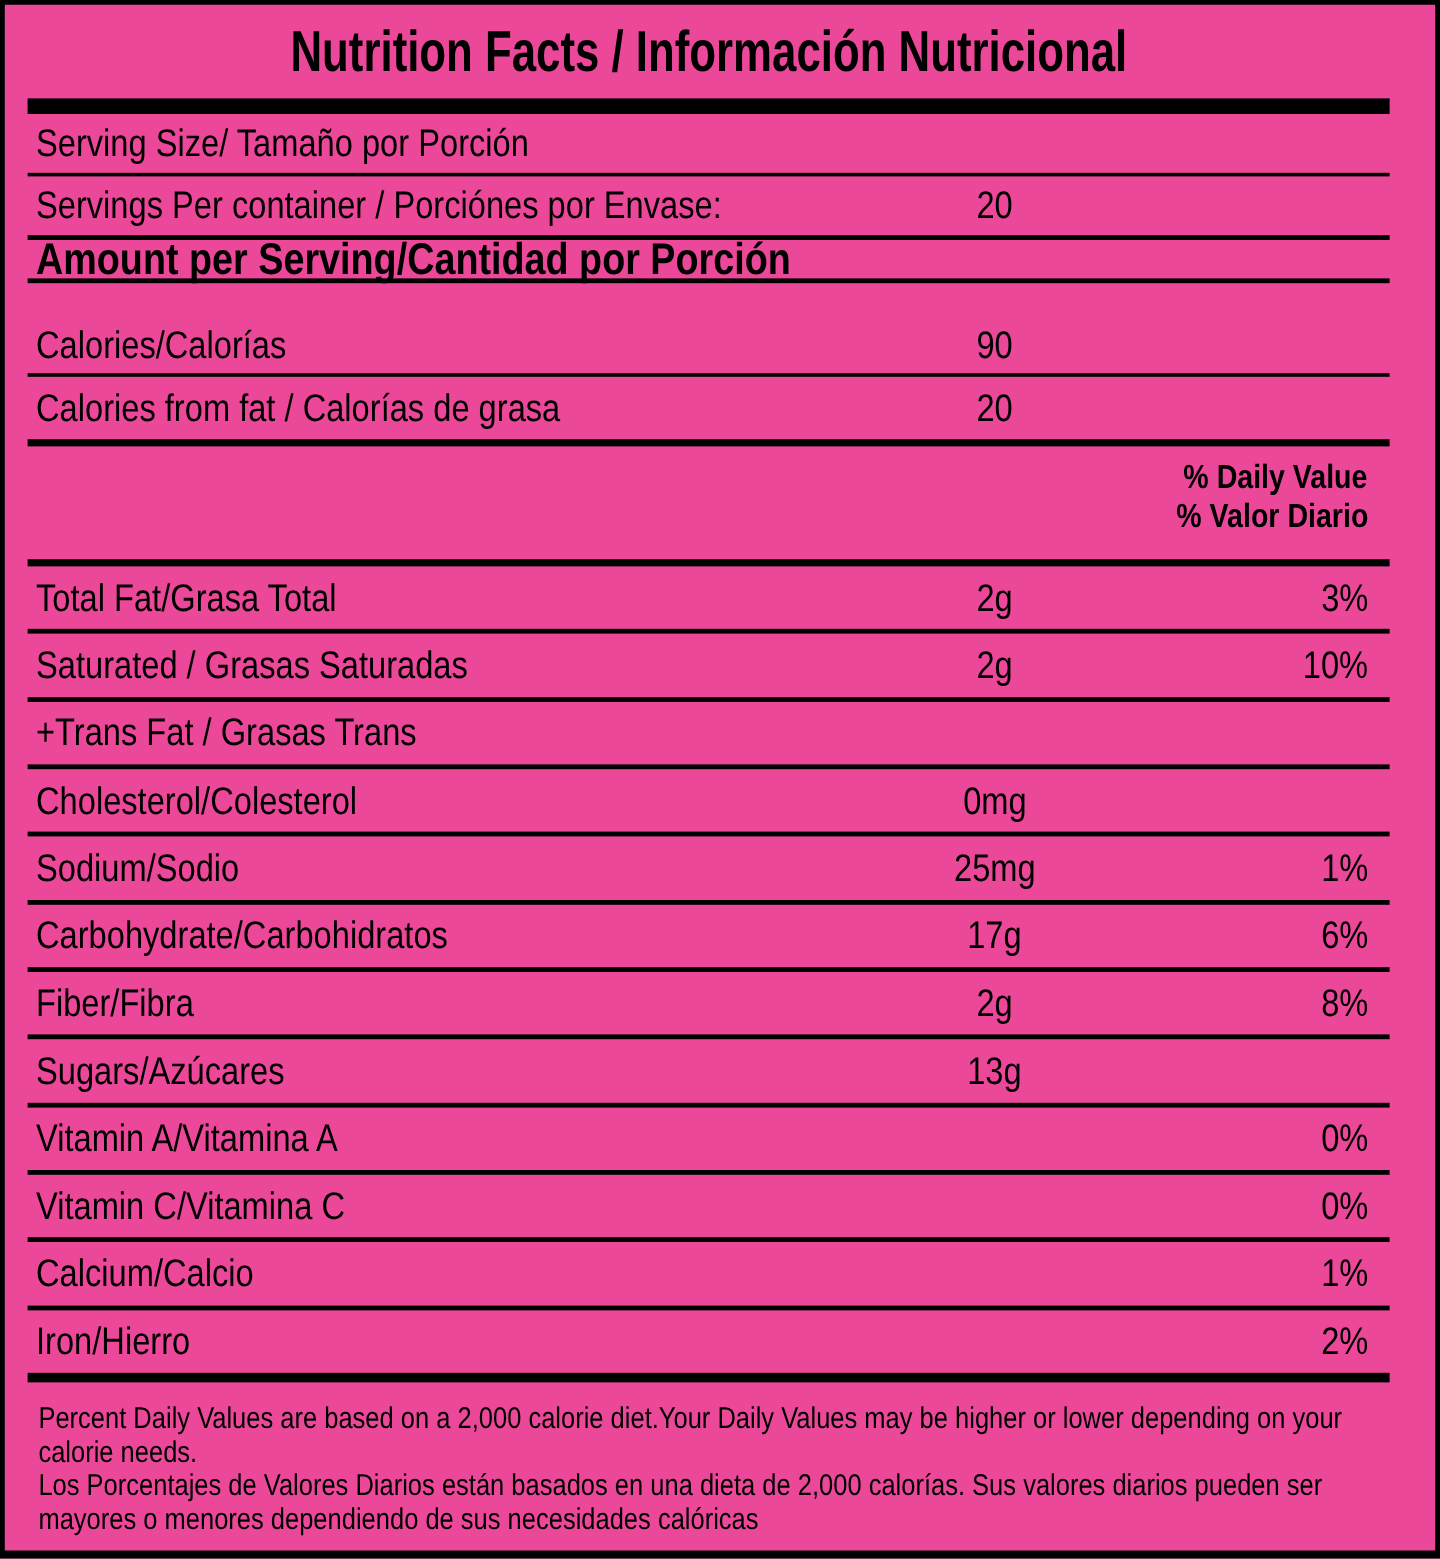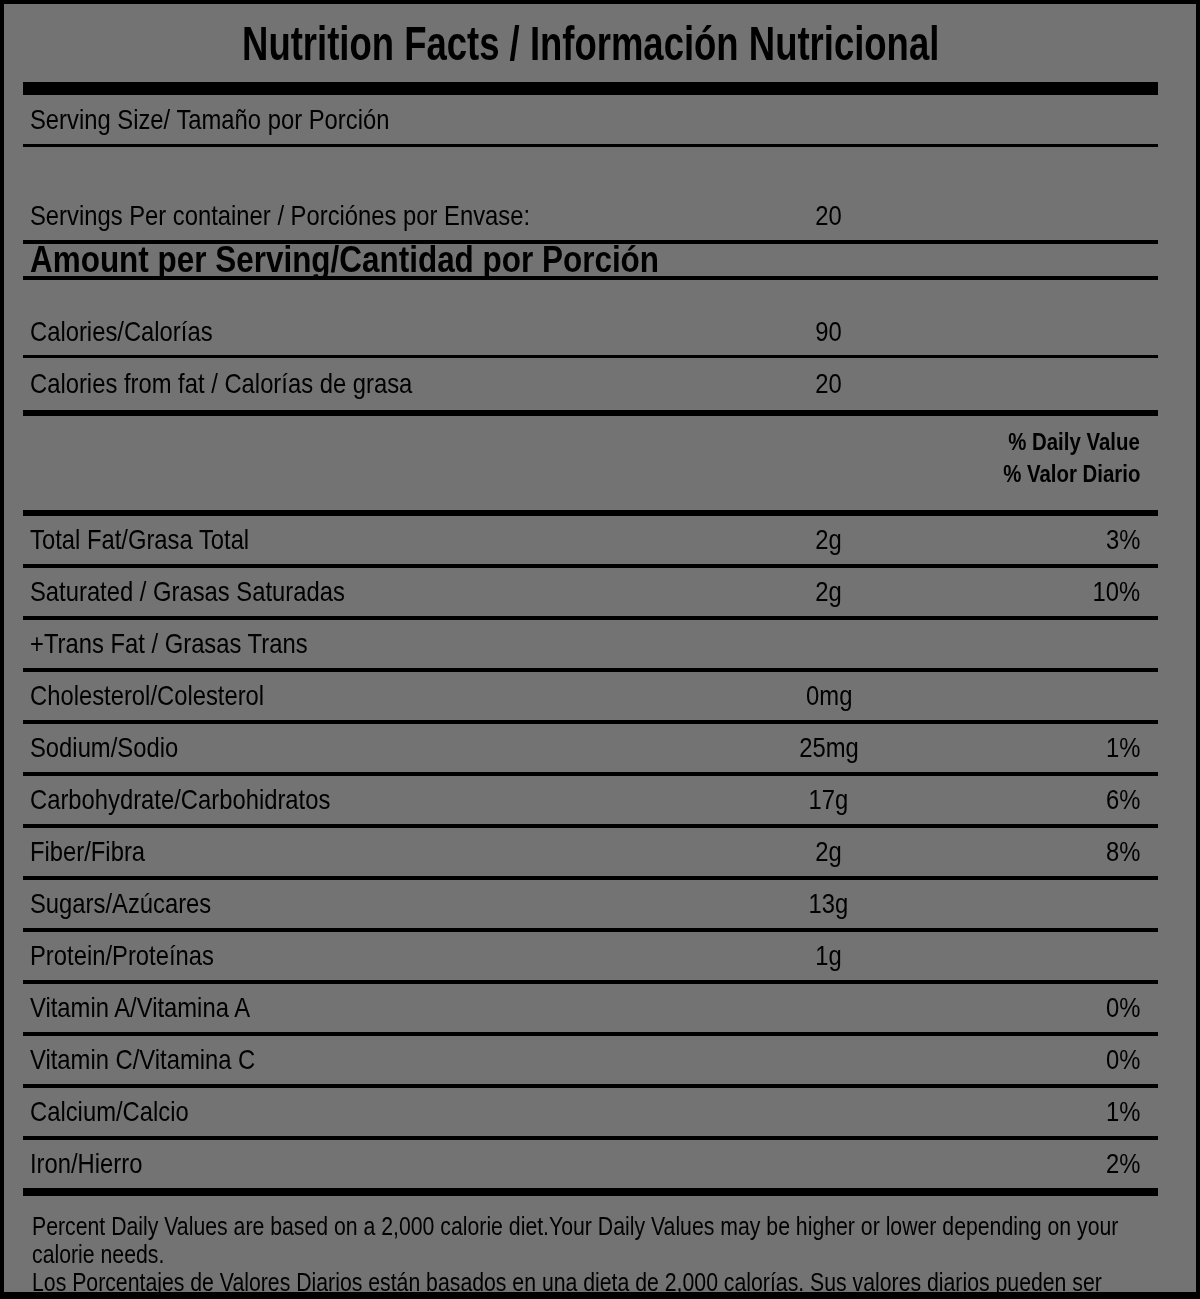--- a/index.html
+++ b/index.html
@@ -11,7 +11,7 @@
   }
   .label {
     width: 1200px; height: 1299px;
-    background: #737373;
+    background: #ec4899;
     border: 4px solid #000;
     border-bottom-width: 7px;
     overflow: hidden;

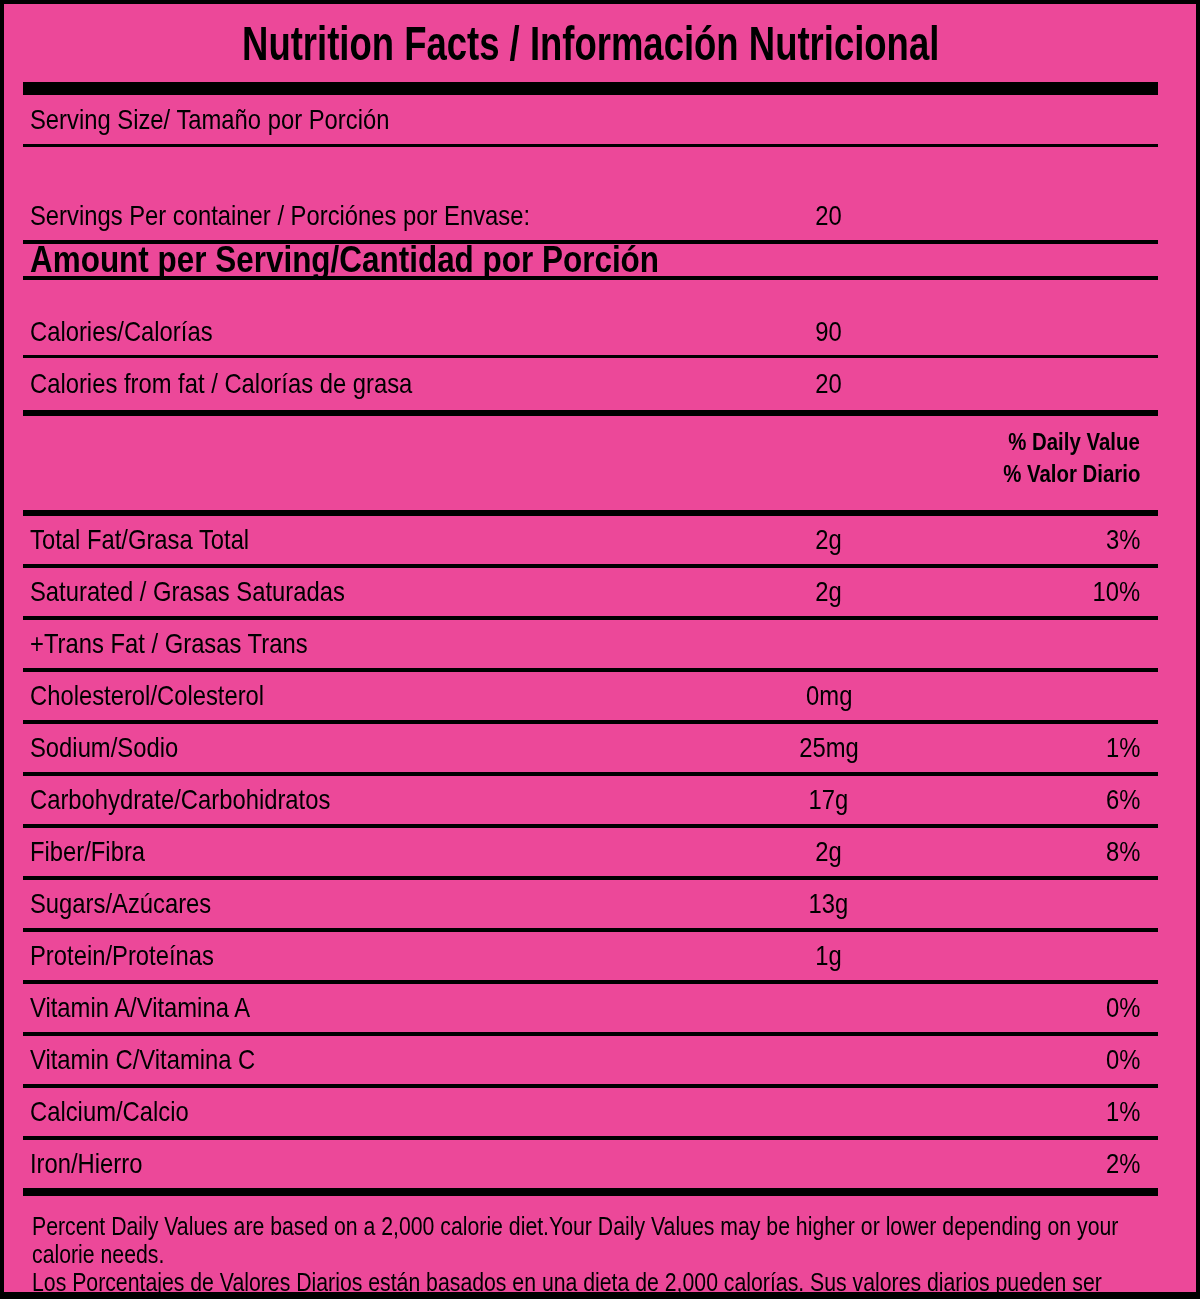--- a/index.html
+++ b/index.html
@@ -39,7 +39,7 @@
   .row {
     position: relative;
     display: flex; align-items: center;
-    font-size: 28px;
+    font-size: 32px;
     border-bottom: 3px solid #000;
   }
   .row .lbl { padding-left: 7px; }

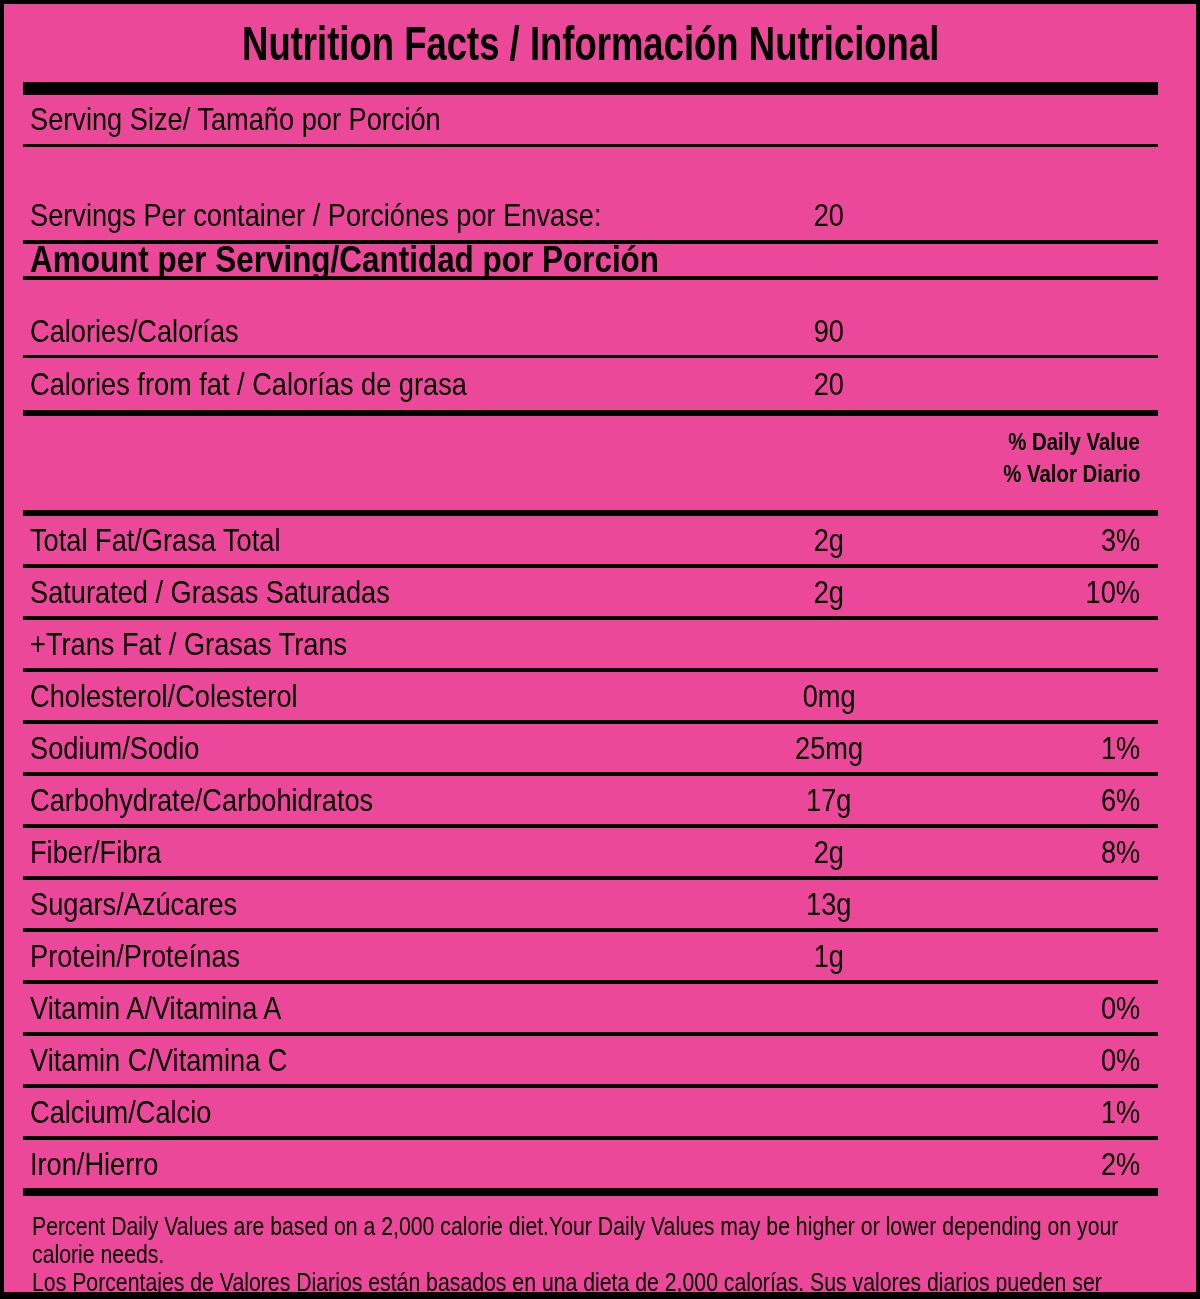--- a/index.html
+++ b/index.html
@@ -53,7 +53,7 @@
   }
 
   .r-serving-size   { height: 52px; }
-  .r-servings       { height: 53px; border-bottom-width: 4px; margin-top: 44px; }
+  .r-servings       { height: 53px; border-bottom-width: 4px; }
   .r-amount-heading { height: 36px; border-bottom-width: 4px; font-weight: bold; font-size: 37px; }
   .r-calories       { height: 50px; margin-top: 28px; }
   .r-calories-fat   { height: 58px; border-bottom-width: 6px; }

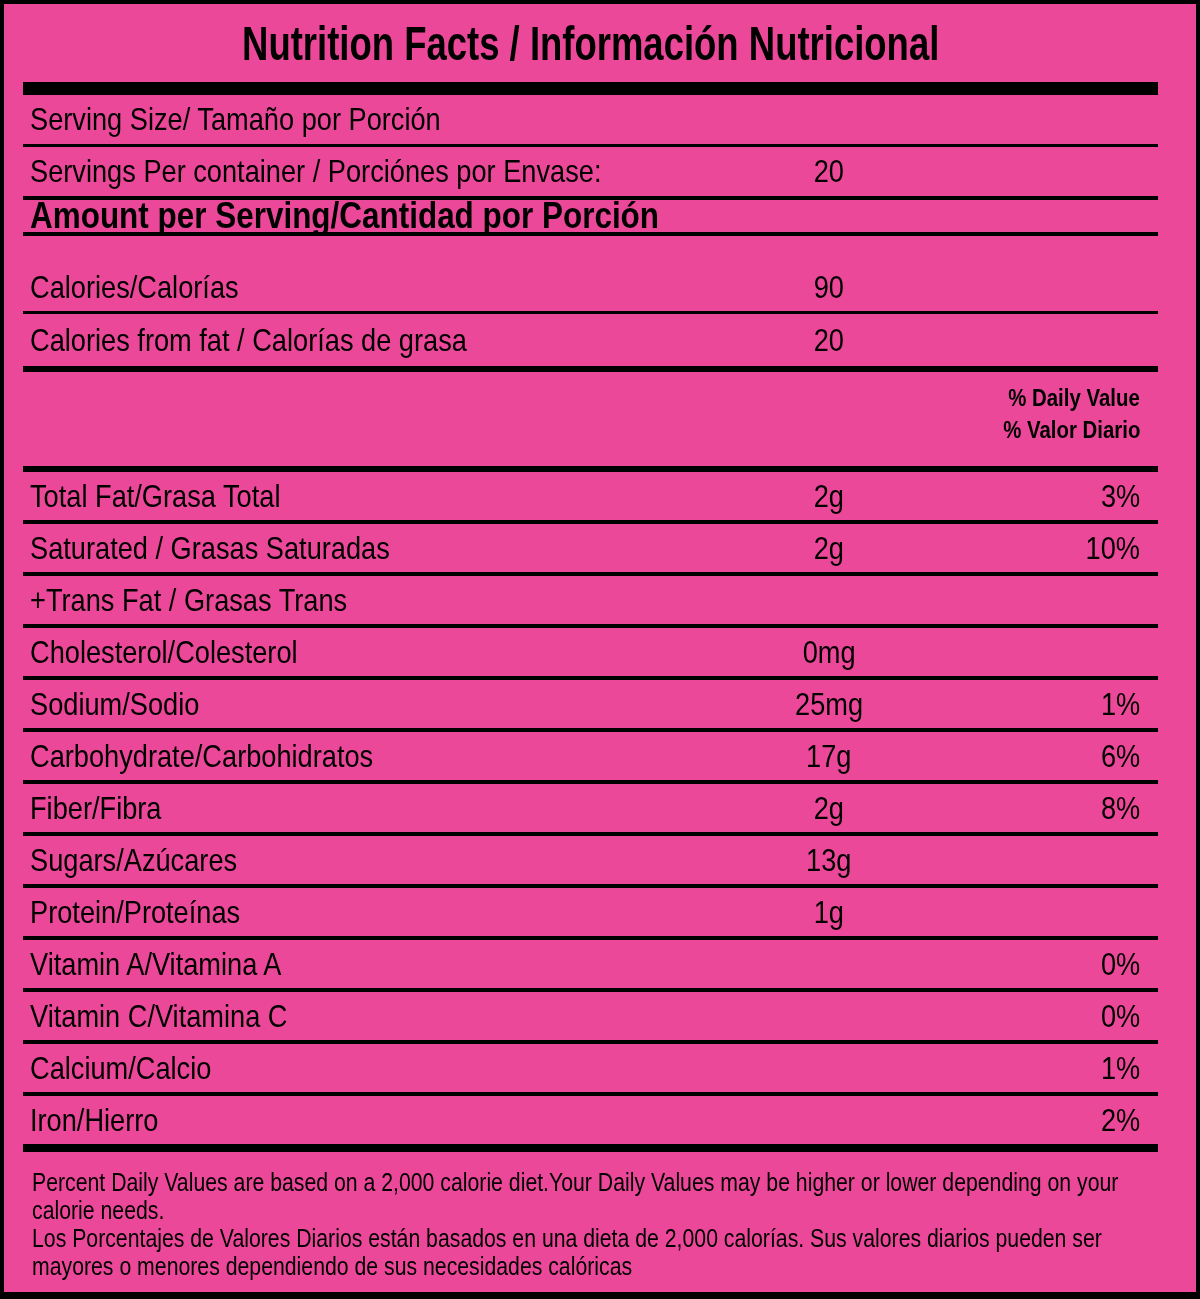--- a/index.html
+++ b/index.html
@@ -64,7 +64,7 @@
     display: flex; flex-direction: column; justify-content: space-around;
     align-items: flex-end;
     padding: 10px 18px 20px 0;
-    font-weight: bold; font-size: 24px;
+    font-weight: bold; font-size: 28px;
   }
 
   .nutrients { height: 672px; display: flex; flex-direction: column; }

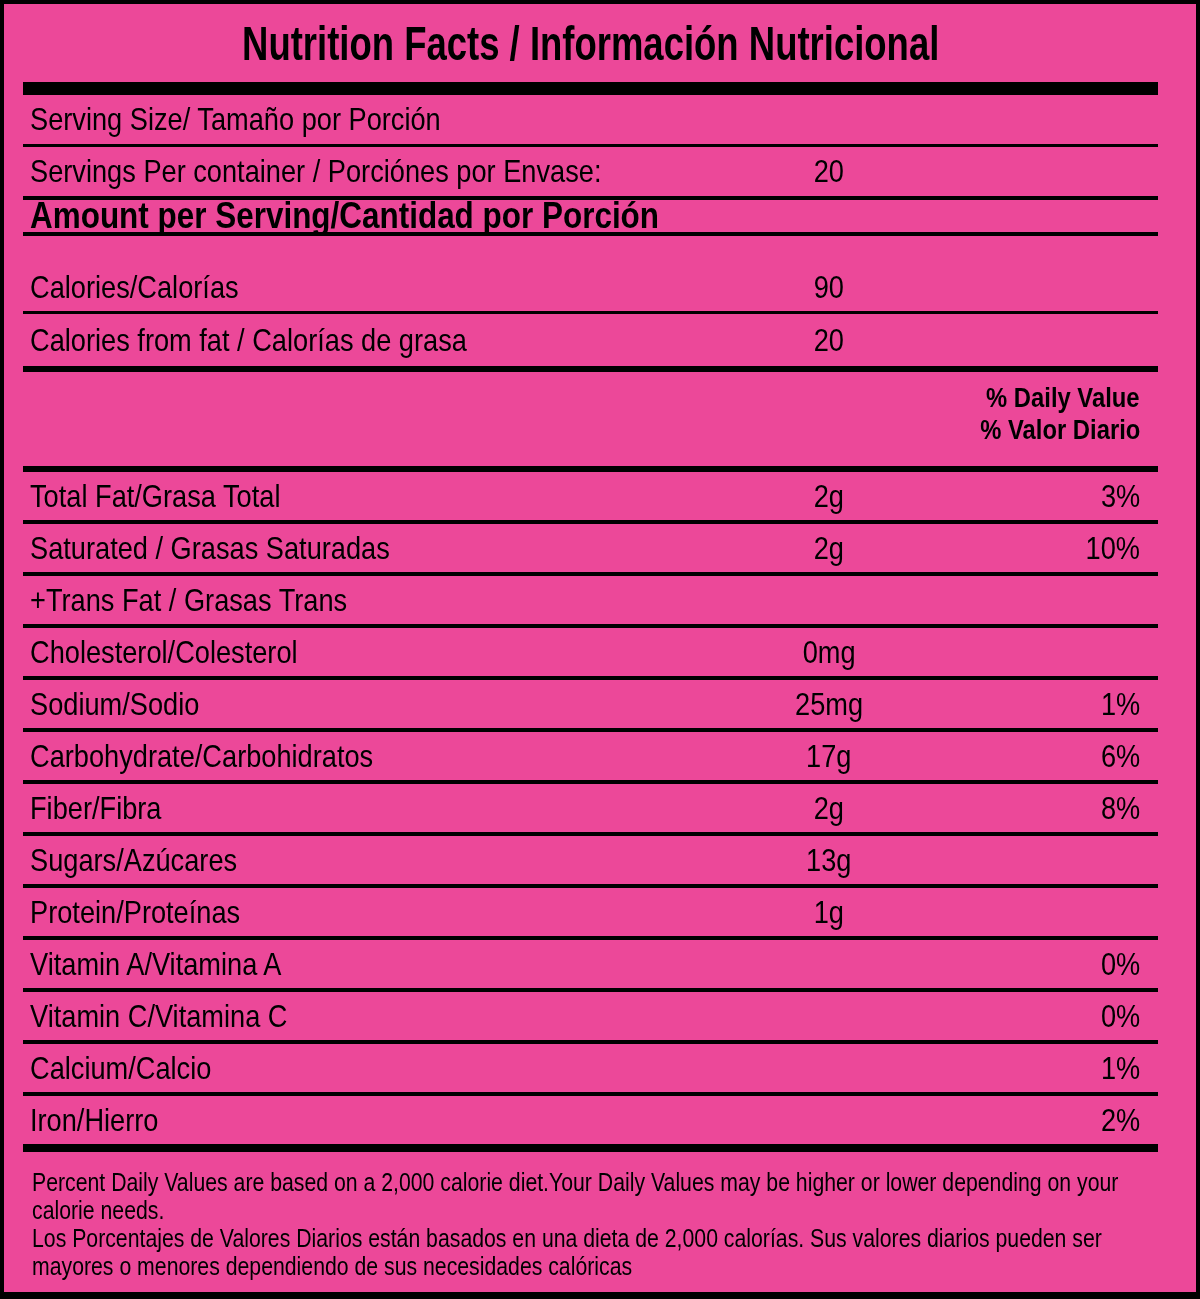--- a/index.html
+++ b/index.html
@@ -177,13 +177,6 @@
           </span>
       </div>
       <div class="row">
-        <span class="lbl"><span class="t o-left">Protein/Proteínas</span></span>
-        <span class="amount"><span class="t o-center">1g</span></span>
-        <span class="dv">
-            <span class="t o-right"></span>
-          </span>
-      </div>
-      <div class="row">
         <span class="lbl"><span class="t o-left">Vitamin A/Vitamina A</span></span>
         <span class="amount"><span class="t o-center"></span></span>
         <span class="dv">

